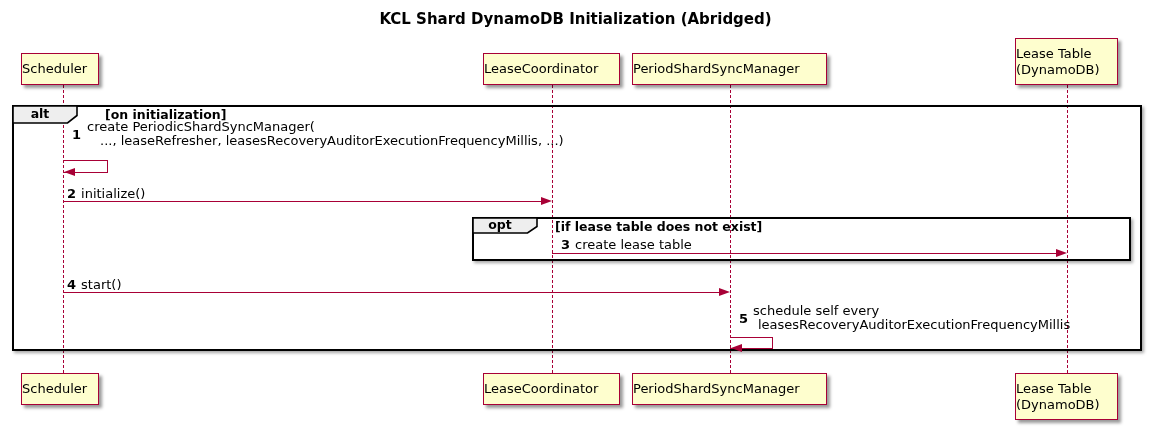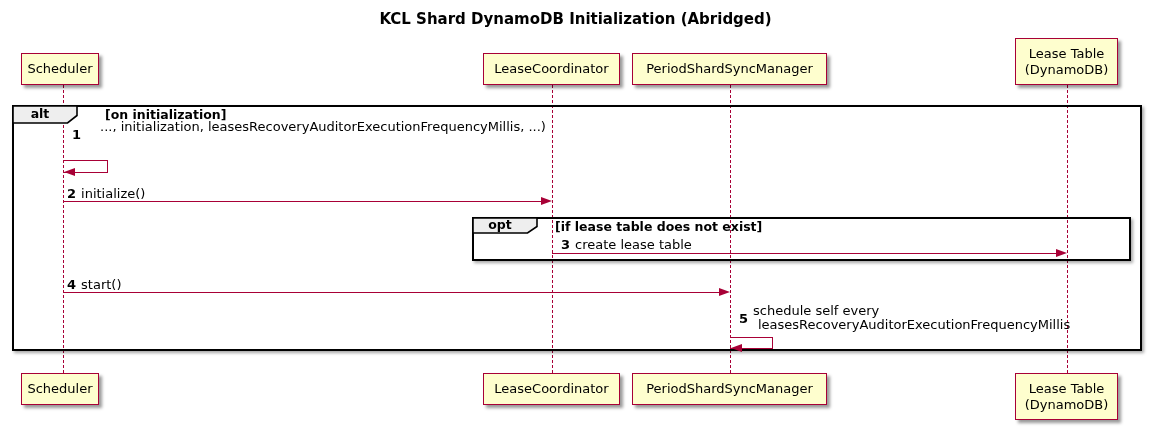--- a/index.html
+++ b/index.html
@@ -20,7 +20,7 @@
   .pbox{position:absolute;background:var(--participant-fill);
         border:1.5px solid var(--accent);
         box-shadow:3px 3px 3px rgba(0,0,0,0.4);
-        display:flex;flex-direction:column;align-items:center;justify-content:center;
+        display:flex;flex-direction:column;align-items:flex-start;justify-content:center;
         font-size:13px;color:#000;line-height:16px;text-align:center;z-index:4;}
 
   .frame{position:absolute;border:2px solid var(--frame-border);

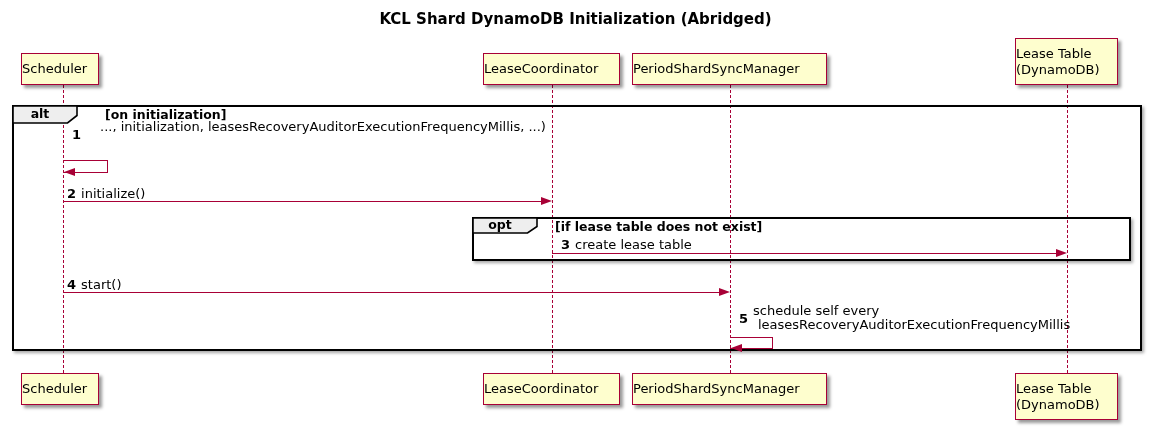--- a/index.html
+++ b/index.html
@@ -90,6 +90,7 @@
 
   <div class="msg-num-float" style="left:72px;top:127px;">1</div>
   <div class="msg-block" style="left:87px;top:120px;">
+    <span>create PeriodicShardSyncManager(</span>
     <span class="indent-lg">..., initialization, leasesRecoveryAuditorExecutionFrequencyMillis, ...)</span>
   </div>
   <div class="self-loop" style="left:63px;top:160px;width:45px;height:13px;"></div>

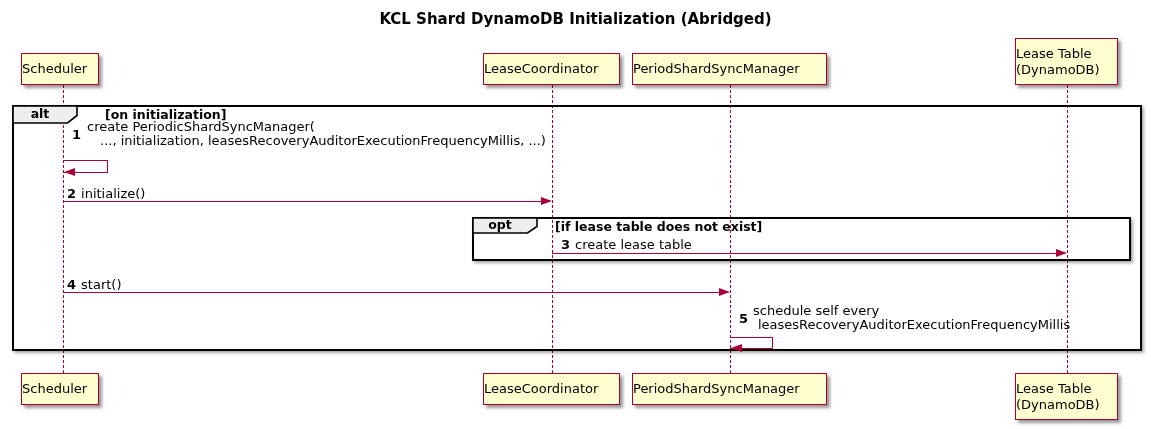--- a/index.html
+++ b/index.html
@@ -91,7 +91,7 @@
   <div class="msg-num-float" style="left:72px;top:127px;">1</div>
   <div class="msg-block" style="left:87px;top:120px;">
     <span>create PeriodicShardSyncManager(</span>
-    <span class="indent-lg">..., initialization, leasesRecoveryAuditorExecutionFrequencyMillis, ...)</span>
+    <span class="indent-lg">..., leaseRefresher, leasesRecoveryAuditorExecutionFrequencyMillis, ...)</span>
   </div>
   <div class="self-loop" style="left:63px;top:160px;width:45px;height:13px;"></div>
   <div class="arrow-head-l" style="left:64px;top:168px;"></div>

